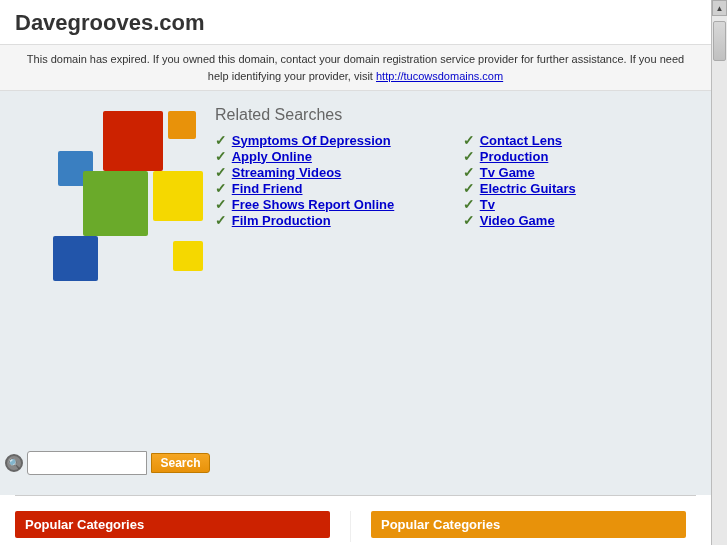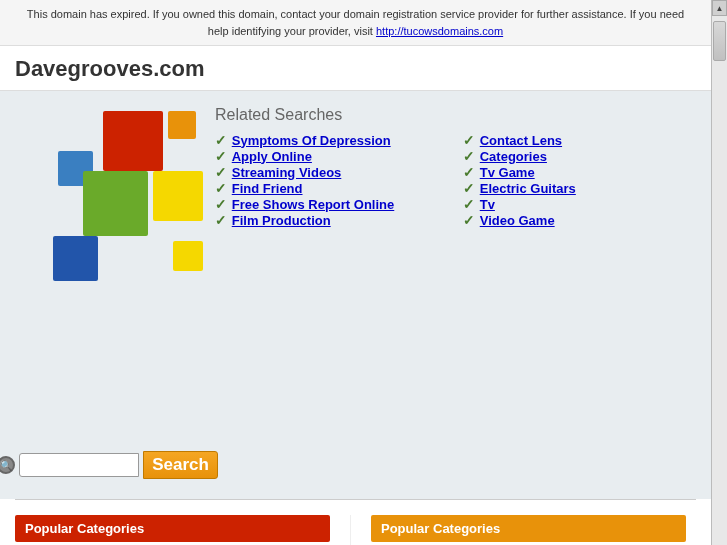--- a/index.html
+++ b/index.html
@@ -226,12 +226,12 @@
 <div id="main-wrapper">
   <div id="content-area">
 
+    <div id="domain-header">
+      <div id="domain-title">Davegrooves.com</div>
+    </div>
+
     <div id="top-bar">
       <span>This domain has expired. If you owned this domain, contact your domain registration service provider for further assistance. If you need help identifying your provider, visit </span><a href="#">http://tucowsdomains.com</a>
-    </div>
-
-    <div id="domain-header">
-      <div id="domain-title">Davegrooves.com</div>
     </div>
 
     <div id="main-section">

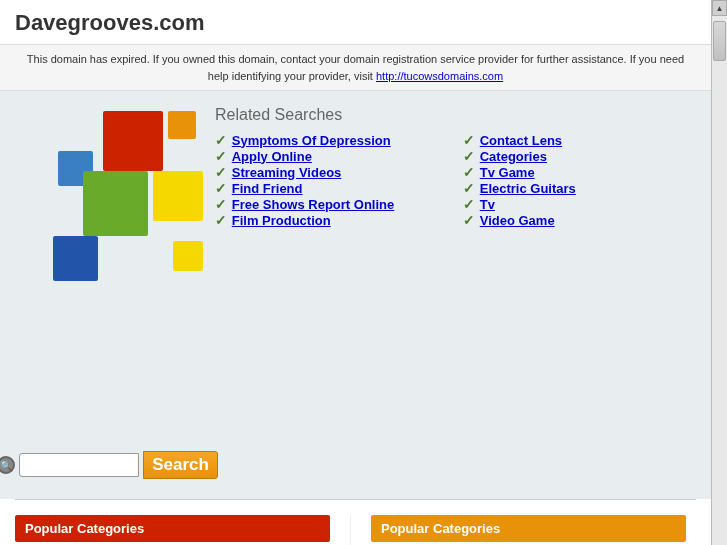--- a/index.html
+++ b/index.html
@@ -301,7 +301,7 @@
             </div>
             <div class="search-link-row">
               <span class="checkmark">✓</span>
-              <a class="search-link" href="#">Categories</a>
+              <a class="search-link" href="#">Production</a>
             </div>
             <div class="search-link-row">
               <span class="checkmark">✓</span>

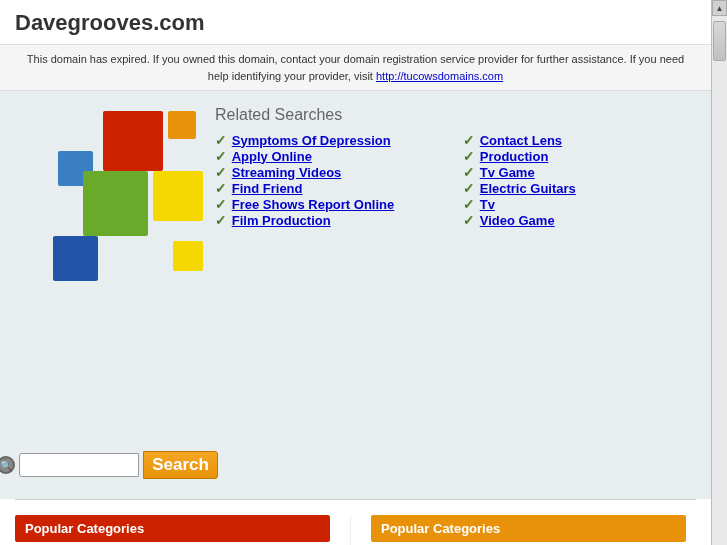--- a/index.html
+++ b/index.html
@@ -95,9 +95,9 @@
       background: linear-gradient(to bottom, #f5a623, #e8920a);
       border: 1px solid #c07a00;
       color: #fff;
-      font-size: 17px;
-      font-weight: bold;
-      height: 28px;
+      font-size: 12px;
+      font-weight: bold;
+      height: 20px;
       padding: 0 8px;
       cursor: pointer;
       border-radius: 0 3px 3px 0;

